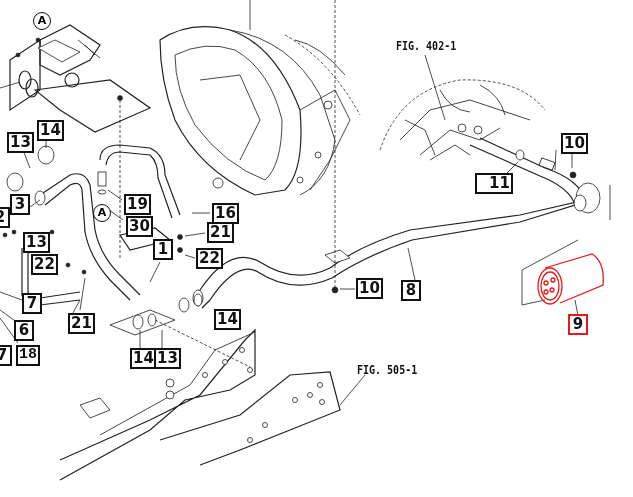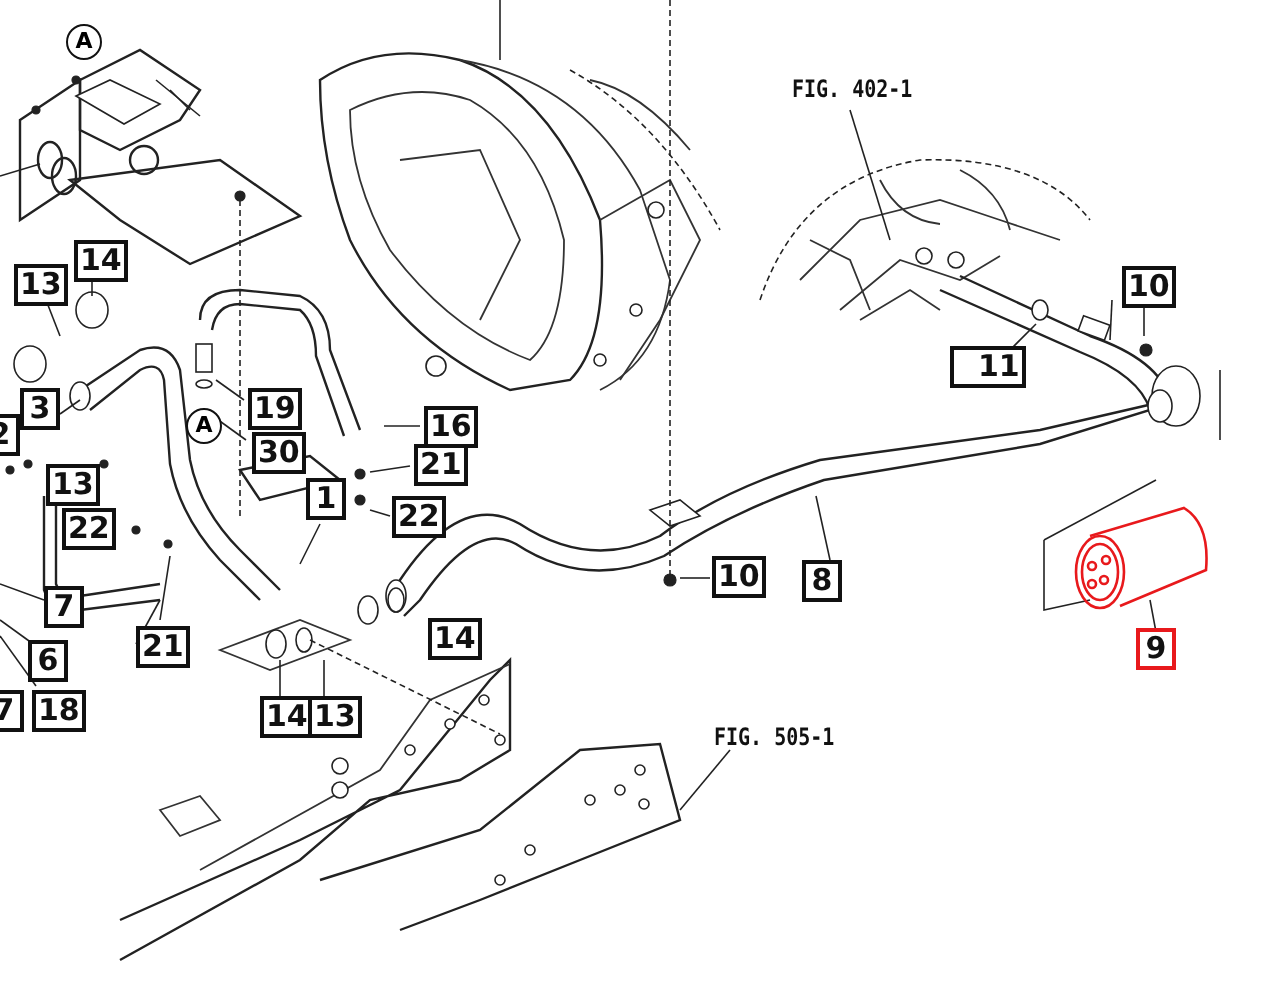--- a/index.html
+++ b/index.html
@@ -193,7 +193,7 @@
 <div class="callout" style="left:22px;top:293px;">7</div>
 <div class="callout" style="left:14px;top:320px;">6</div>
 <div class="callout" style="left:-8px;top:345px;">7</div>
-<div class="callout" style="left:16px;top:345px;">18</div>
+<div class="callout" style="left:16px;top:345px;font-family:Liberation Mono, monospace;">18</div>
 <div class="callout" style="left:68px;top:313px;">21</div>
 <div class="callout" style="left:124px;top:194px;text-align:right;">19</div>
 <div class="callout" style="left:126px;top:216px;">30</div>

